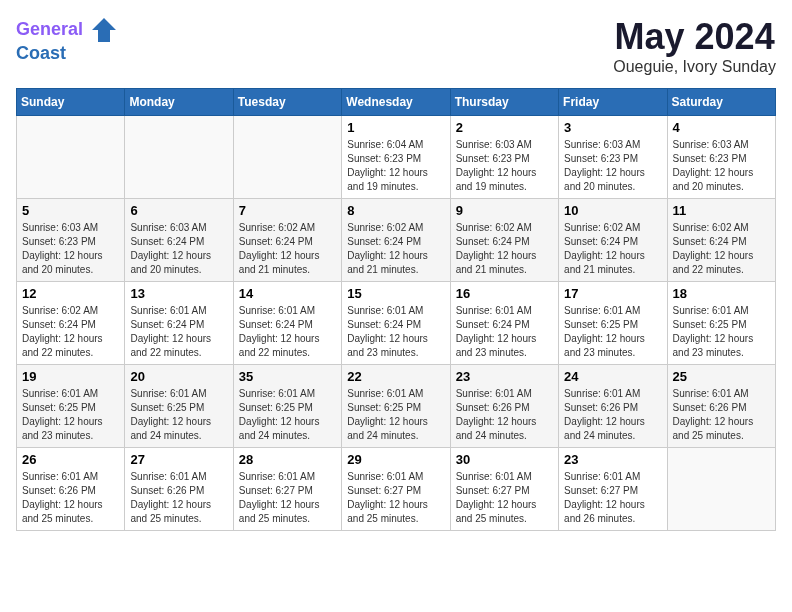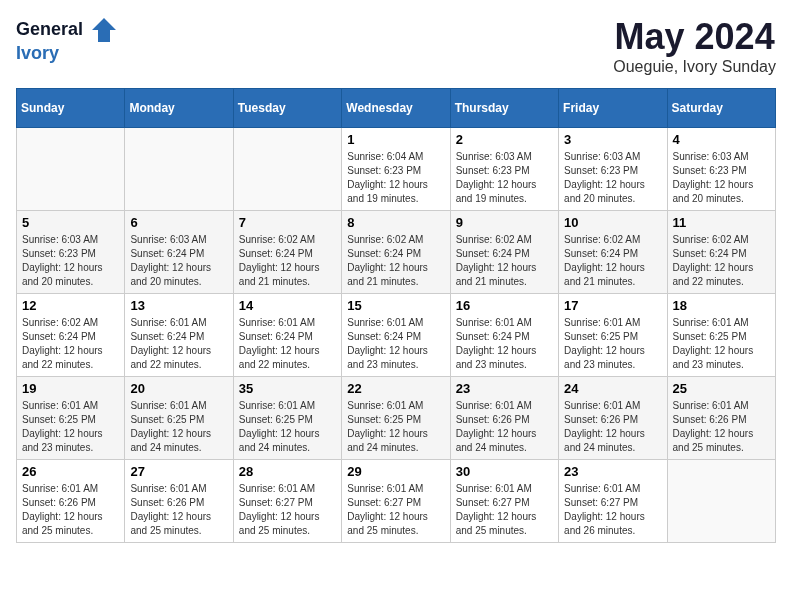--- a/index.html
+++ b/index.html
@@ -27,7 +27,7 @@
       line-height: 1.1;
     }
     .logo-text span {
-      color: #0f172a;
+      color: #8b5cf6;
     }
     .logo-icon {
       width: 28px;

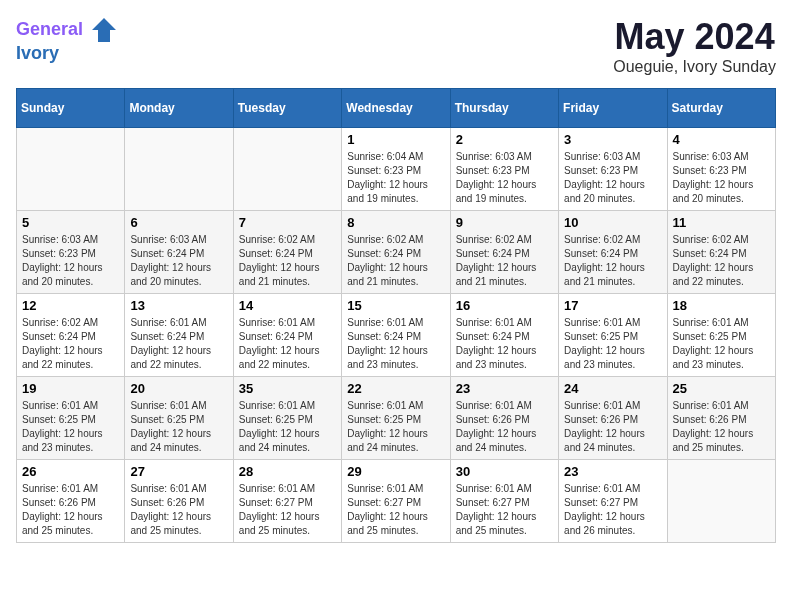--- a/index.html
+++ b/index.html
@@ -97,7 +97,7 @@
           <polygon points="14,2 26,14 20,14 20,26 8,26 8,14 2,14" fill="#2a6db5"></polygon>
         </svg>
         <br>
-        <span style="color:#2a6db5;">Ivory</span>
+        <span style="color:#2a6db5;">Coast</span>
       </div>
     </div>
   </div>

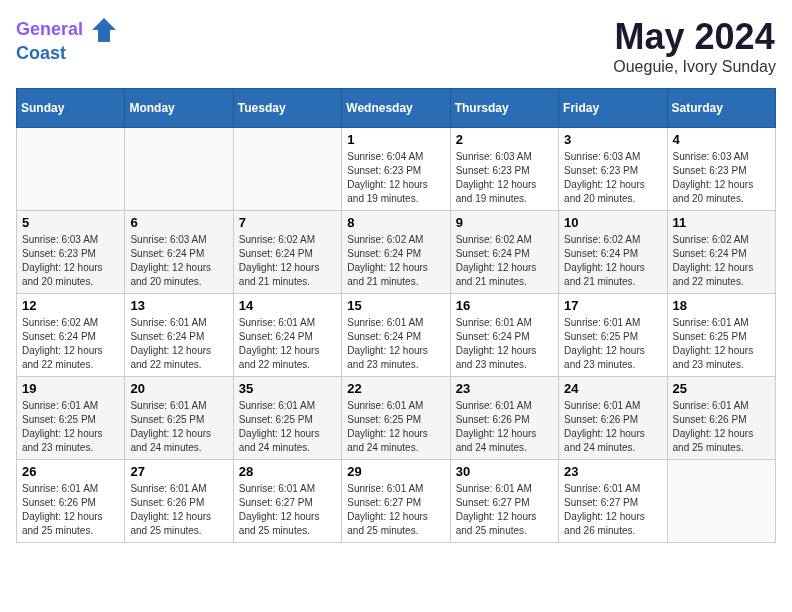--- a/index.html
+++ b/index.html
@@ -54,7 +54,7 @@
     thead tr th {
       background: #2a6db5;
       color: #fff;
-      padding: 12px 4px;
+      padding: 6px 4px;
       text-align: left;
       font-size: 12px;
       font-weight: bold;

